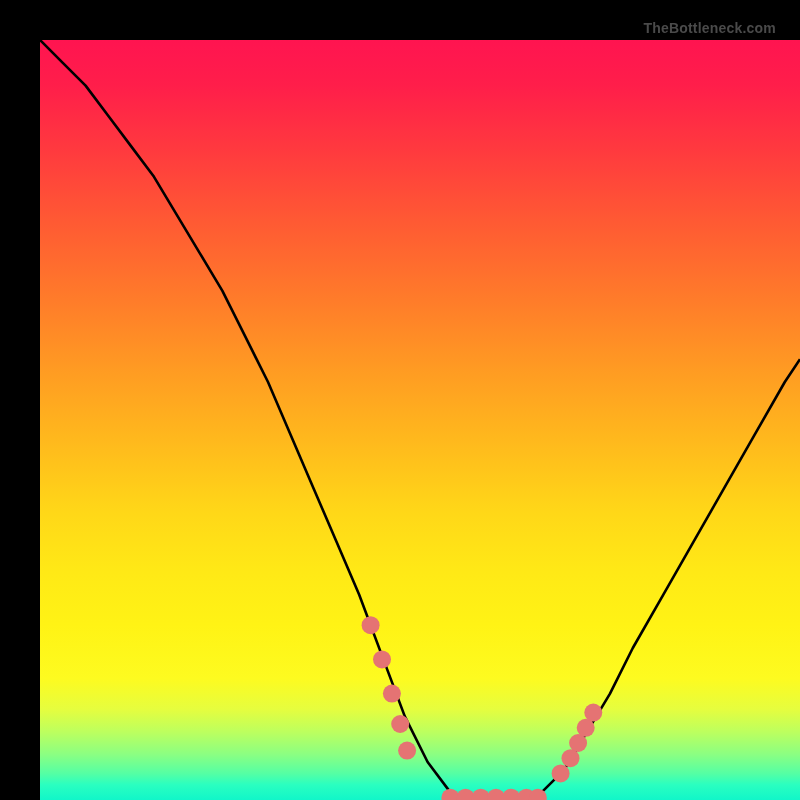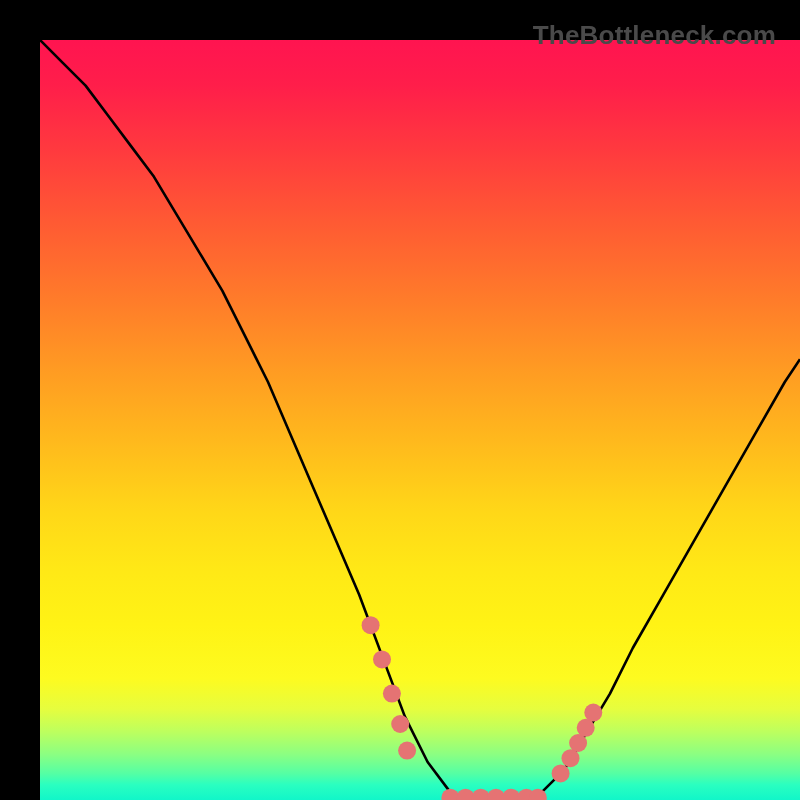--- a/index.html
+++ b/index.html
@@ -58,7 +58,7 @@
     top: 0px;
     right: 4px;
     color: #4a4a4a;
-    font-size: 26px;
+    font-size: 14px;
     font-weight: 600;
     letter-spacing: 0.2px;
     user-select: none;

